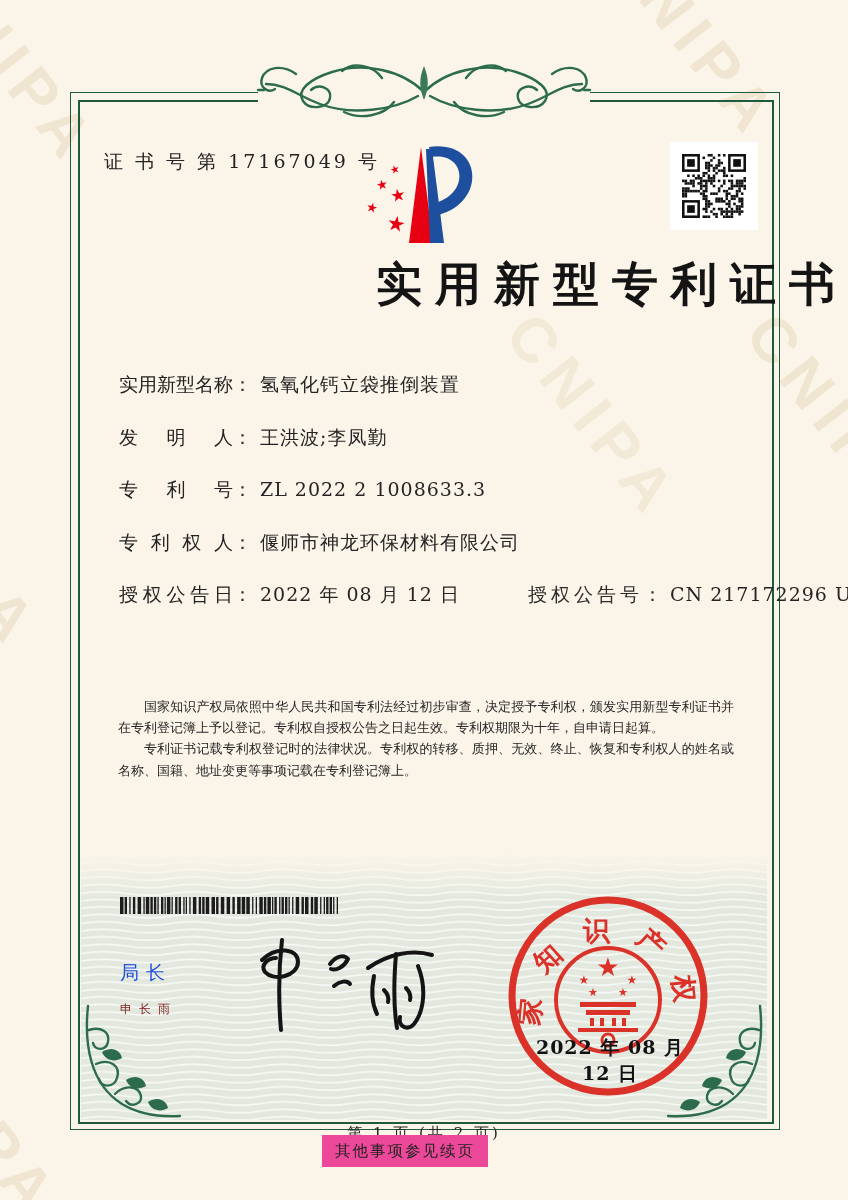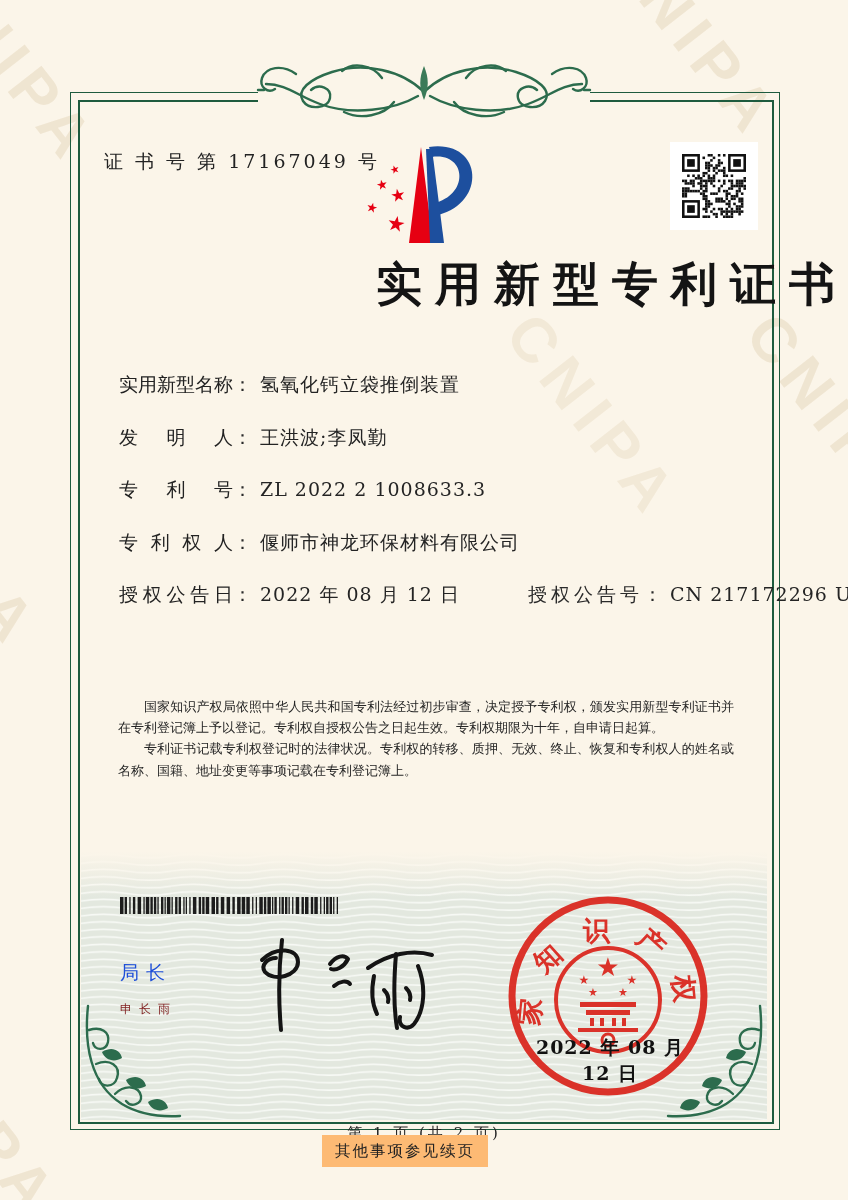--- a/index.html
+++ b/index.html
@@ -41,7 +41,7 @@
              font-size:19px;font-weight:bold;color:#111;letter-spacing:1px;}
   .page-num{position:absolute;left:70px;top:1092px;width:708px;text-align:center;
             font-size:15px;letter-spacing:3px;color:#222;margin-top:32px;}
-  .cont-note{position:absolute;left:322px;top:1135px;width:166px;height:32px;background:#fdba74;
+  .cont-note{position:absolute;left:322px;top:1135px;width:166px;height:32px;background:#ec4899;
              text-align:center;line-height:32px;font-size:15.5px;letter-spacing:2px;color:#222;}
   .ornament-top{position:absolute;left:154px;top:50px;z-index:2;}
   .corner{position:absolute;z-index:2;}

